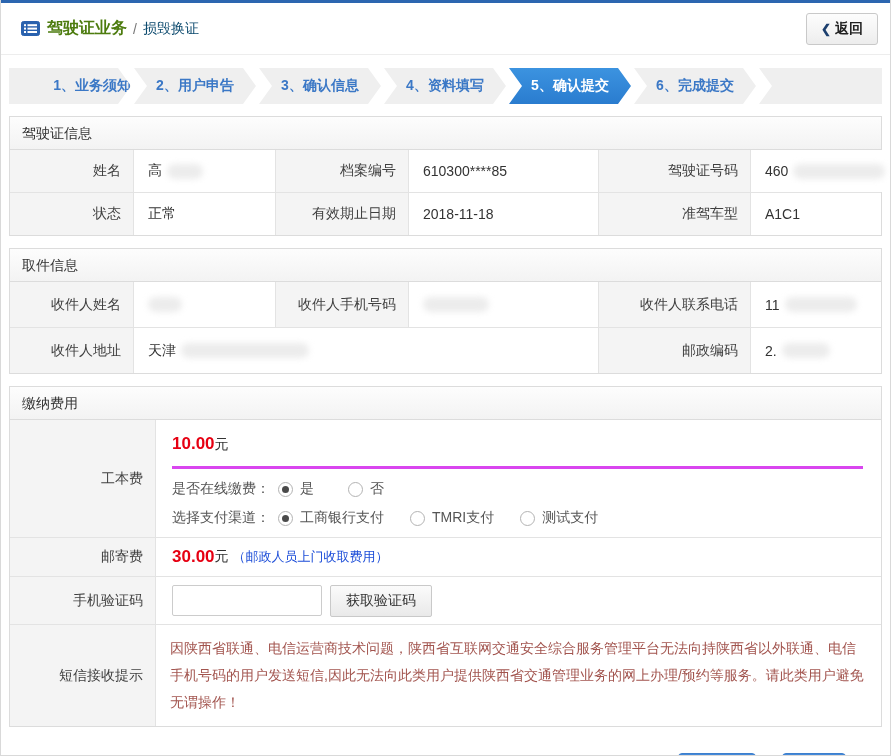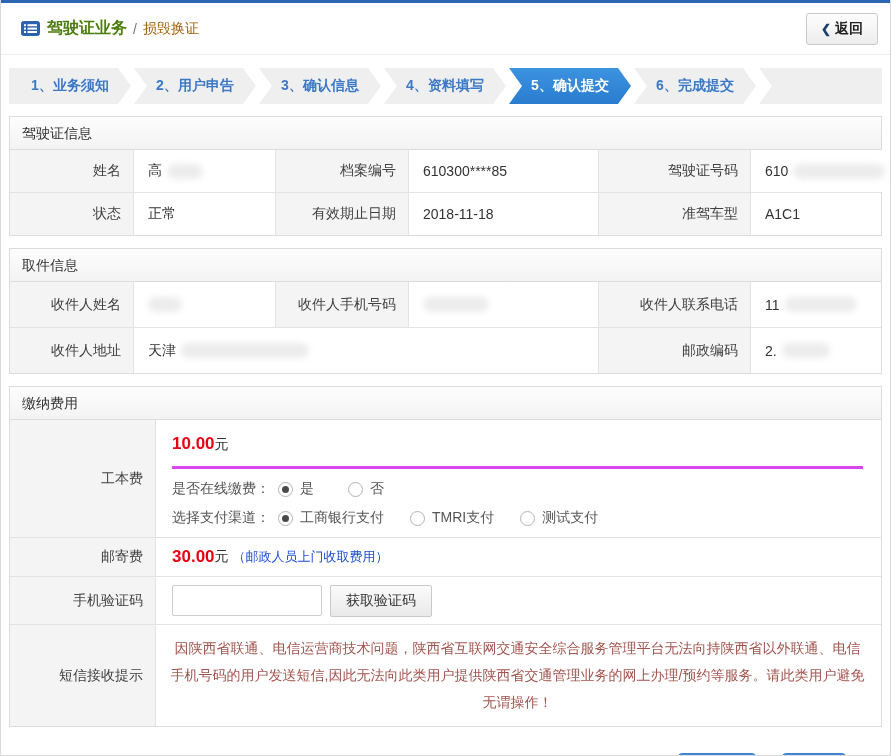--- a/index.html
+++ b/index.html
@@ -21,7 +21,7 @@
   .doc-icon { width: 19px; height: 15px; margin-right: 7px; display: inline-block; }
   .crumb-root { color: #4d7c0f; font-size: 16px; font-weight: bold; }
   .crumb-sep { color: #777; margin: 0 6px; font-size: 14px; }
-  .crumb-current { color: #a16207; font-size: 14px; }
+  .crumb-current { color: #0c4a6e; font-size: 14px; }
   .back-btn {
     display: inline-flex; align-items: center; gap: 4px;
     background: linear-gradient(#fdfdfd, #ededed);

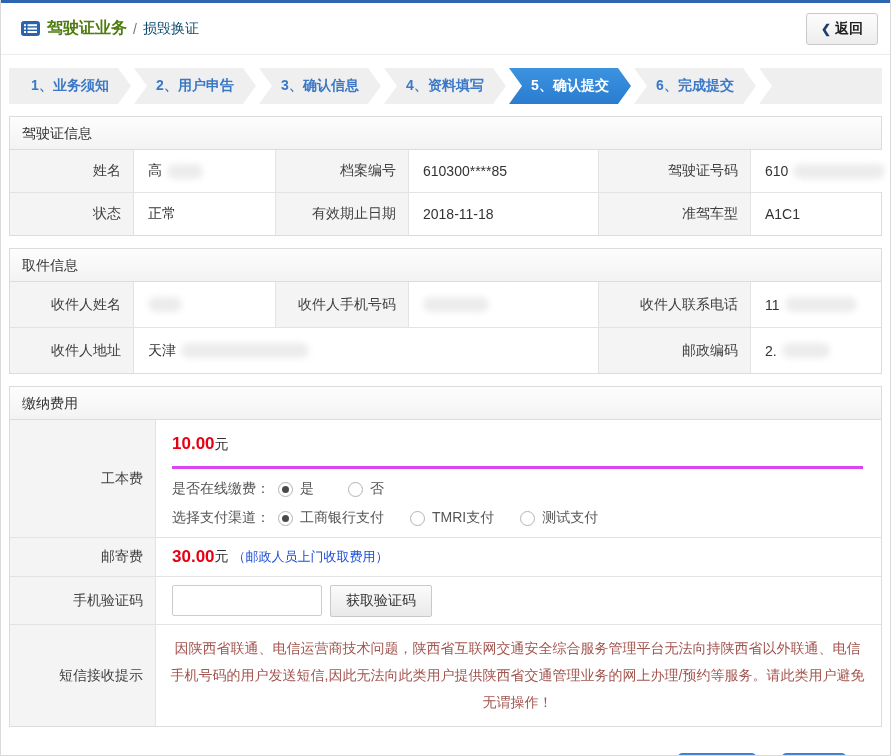--- a/index.html
+++ b/index.html
@@ -38,7 +38,7 @@
     margin-right: 3px;
     clip-path: polygon(0 0, calc(100% - 13px) 0, 100% 50%, calc(100% - 13px) 100%, 0 100%, 13px 50%);
   }
-  .step.first { clip-path: polygon(0 0, calc(100% - 13px) 0, 100% 50%, calc(100% - 13px) 100%, 0 100%); }
+  .step.first { clip-path: polygon(0 0, calc(100% - 13px) 0, 100% 50%, calc(100% - 13px) 100%, 0 100%); justify-content: flex-end; }
   .step.active { background: linear-gradient(#3c93e0, #2a7ccf); color: #fff; }
   .step-filler {
     flex: 1; background: #efefef; margin-right: 0;

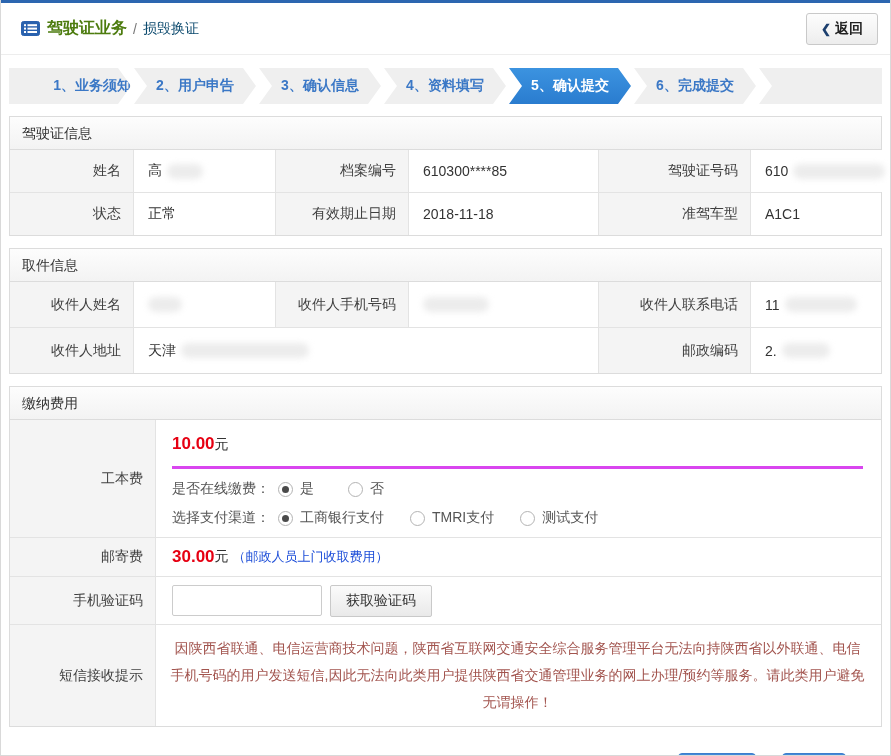--- a/index.html
+++ b/index.html
@@ -155,7 +155,7 @@
       <div class="cell value">610300****85</div>
       <div class="cell label">驾驶证号码</div>
       <div class="cell value">
-          <span>610</span>
+          <span>460</span>
           <span class="redact" style="width:92px"></span>
         </div>
     </div>

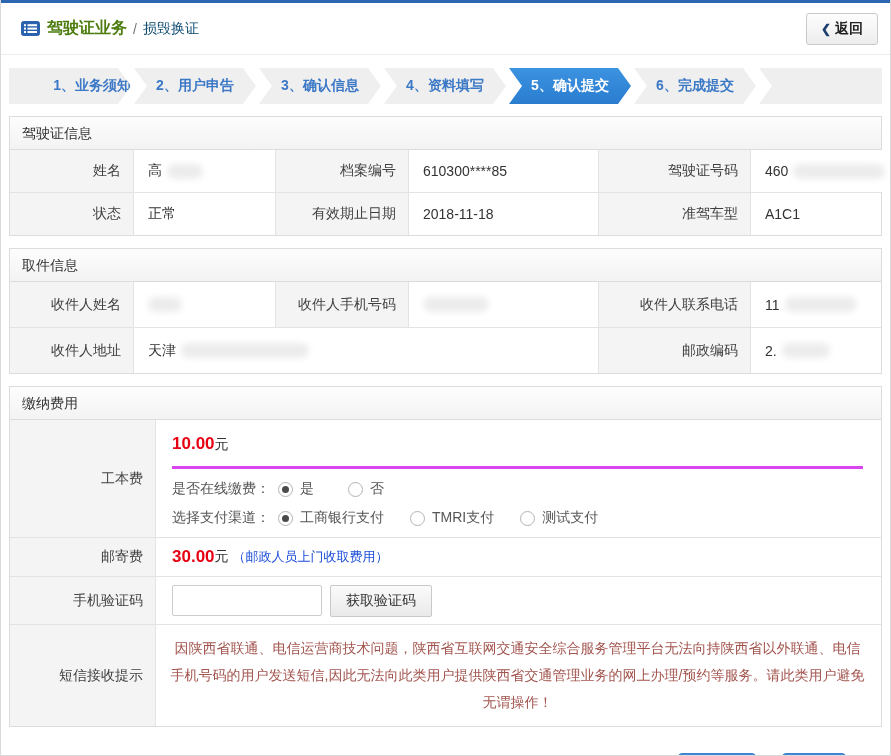--- a/index.html
+++ b/index.html
@@ -84,7 +84,7 @@
   .code-btn { height: 32px; margin-left: 8px; padding: 0 15px; font-size: 14px; color: #333;
               background: linear-gradient(#fbfbfb, #e9e9e9); border: 1px solid #c9c9c9; border-radius: 2px;
               cursor: pointer; font-family: inherit; }
-  .tip-text { color: #a2544e; font-size: 14px; line-height: 27px; padding: 10px 16px 10px 14px; text-align: center; }
+  .tip-text { color: #a2544e; font-size: 14px; line-height: 27px; padding: 10px 16px 10px 14px; }
   .tip-cell { min-height: 70px; }
 
   

